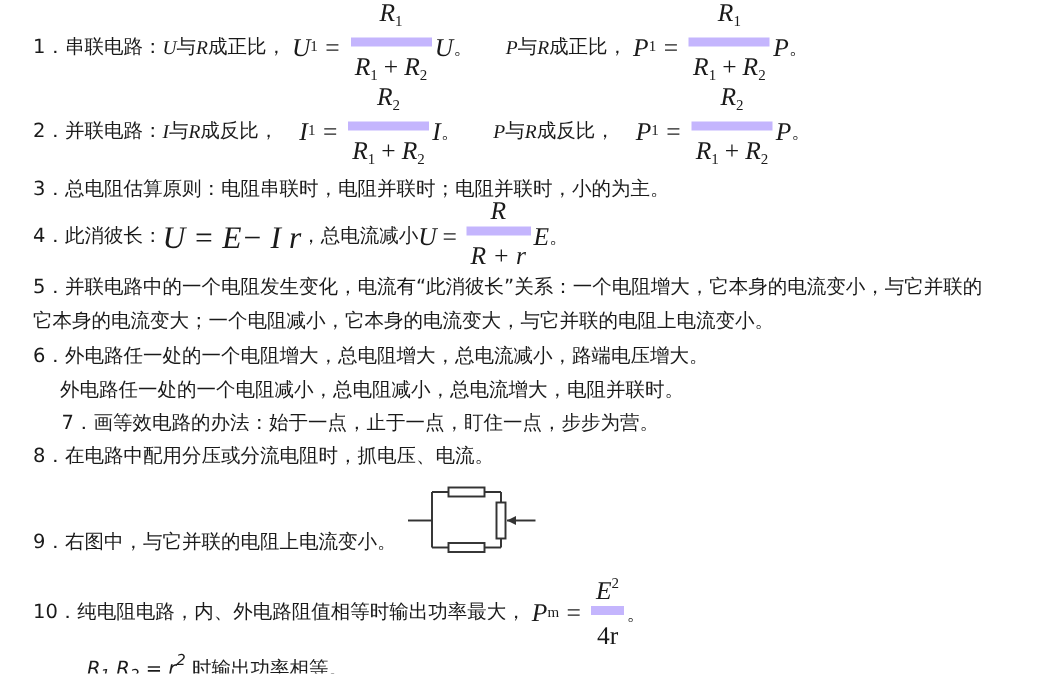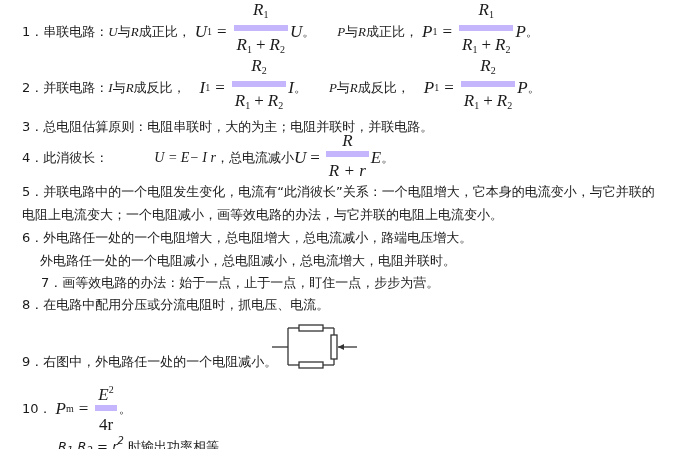--- a/index.html
+++ b/index.html
@@ -92,7 +92,7 @@
 </div>
 
 <div class="line" style="top:118px;">
-  <span>3．</span><span>总电阻估算原则：电阻串联时，大的为主；电阻并联时，并联电路。</span>
+  <span>3．</span><span>总电阻估算原则：电阻串联时，电阻并联时；电阻并联时，小的为主。</span>
 </div>
 
 <div class="line" style="top:138px; height:40px; display:flex; align-items:center;">

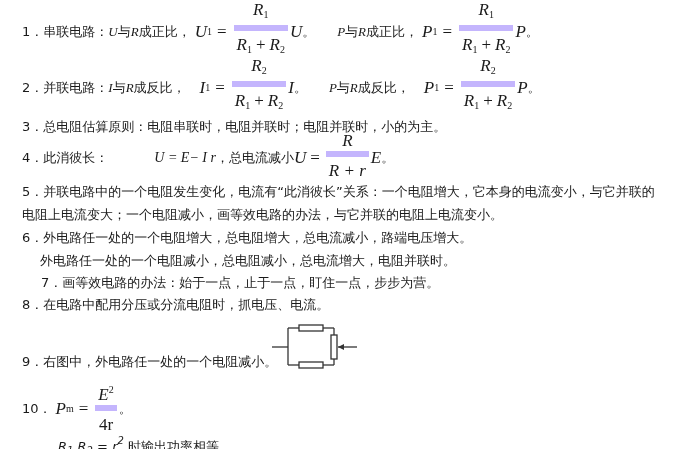--- a/index.html
+++ b/index.html
@@ -98,7 +98,7 @@
 <div class="line" style="top:138px; height:40px; display:flex; align-items:center;">
   <span>4．</span>
   <span>此消彼长：</span>
-  <span class="math" style="font-size:14px;margin-left:46px;">U = E− I r</span>
+  <span class="math" style="font-size:21px;">U = E− I r</span>
   <span>，总电流减小</span>
   <span class="math inline-math">
     <span>U</span>

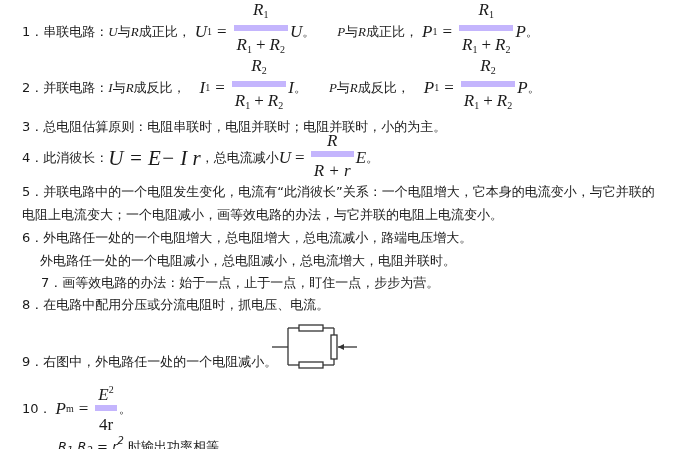--- a/index.html
+++ b/index.html
@@ -116,7 +116,7 @@
   <span>5．</span><span>并联电路中的一个电阻发生变化，电流有“此消彼长”关系：一个电阻增大，它本身的电流变小，与它并联的</span>
 </div>
 <div class="line" style="top:206px;">
-  <span>电阻上电流变大；一个电阻减小，画等效电路的办法，与它并联的电阻上电流变小。</span>
+  <span>它本身的电流变大；一个电阻减小，它本身的电流变大，与它并联的电阻上电流变小。</span>
 </div>
 
 <div class="line" style="top:229px;">

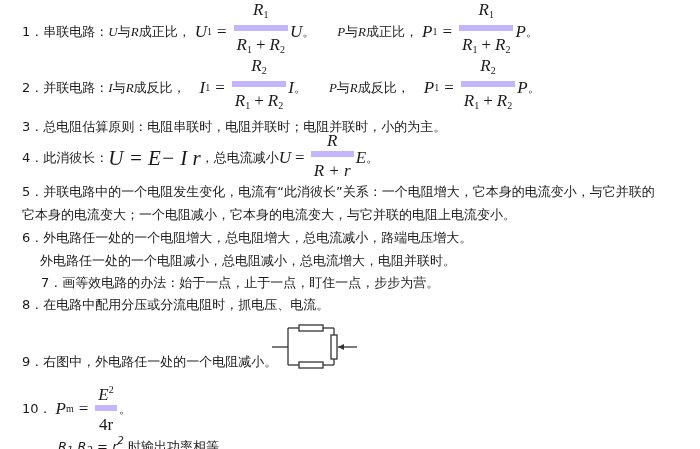--- a/index.html
+++ b/index.html
@@ -155,7 +155,7 @@
 </div>
 
 <div class="line" style="top:353px;">
-  <span>9．</span><span>右图中，外电路任一处的一个电阻减小。</span>
+  <span>9．</span><span>右图中，与它并联的电阻上电流变小。</span>
 </div>
 
 <div class="line" style="top:388px; height:42px; display:flex; align-items:center;">

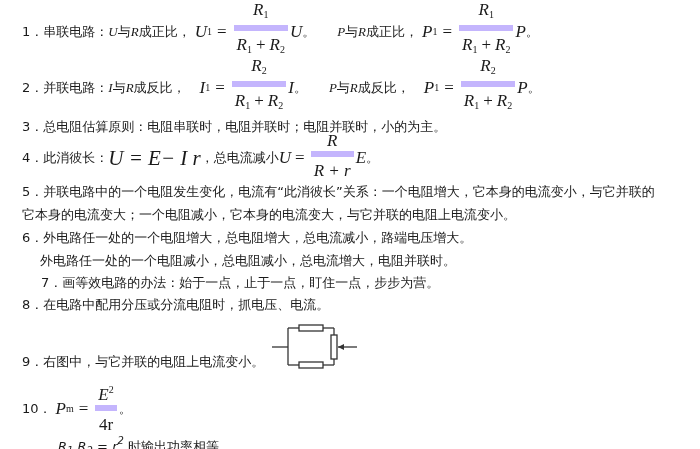--- a/index.html
+++ b/index.html
@@ -160,6 +160,7 @@
 
 <div class="line" style="top:388px; height:42px; display:flex; align-items:center;">
   <span>10．</span>
+  <span>纯电阻电路，内、外电路阻值相等时输出功率最大，</span>
   <span class="math inline-math" style="margin-left:4px;">
     <span>P</span>
       <sub>m</sub>

